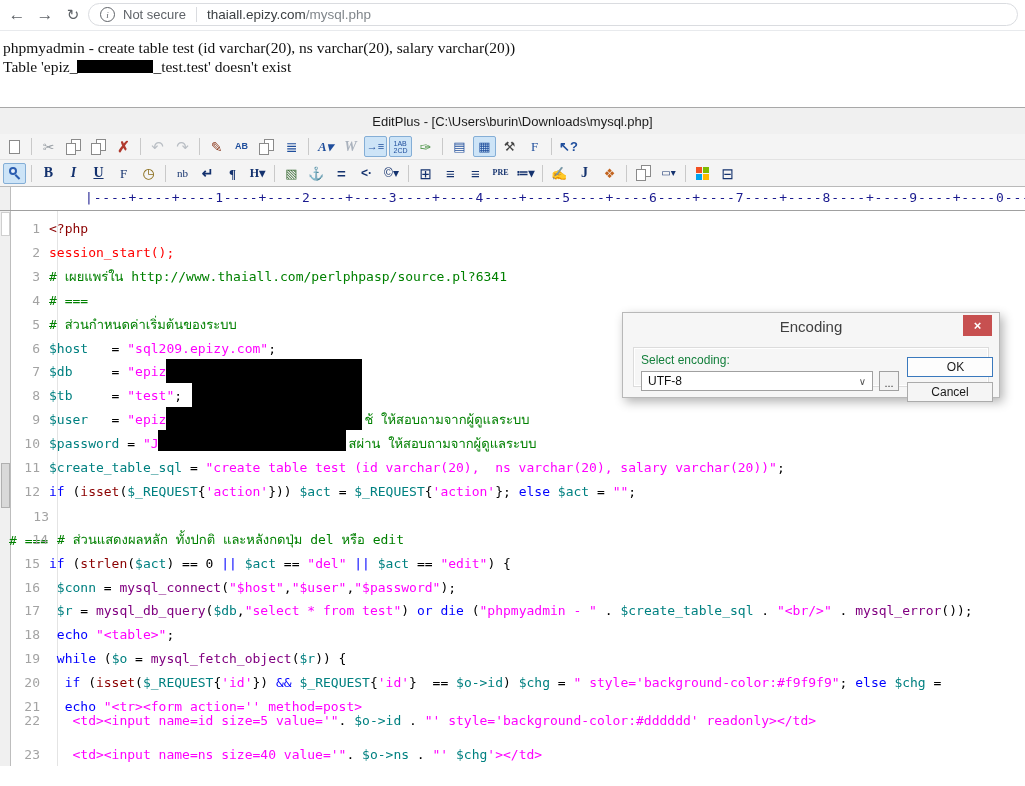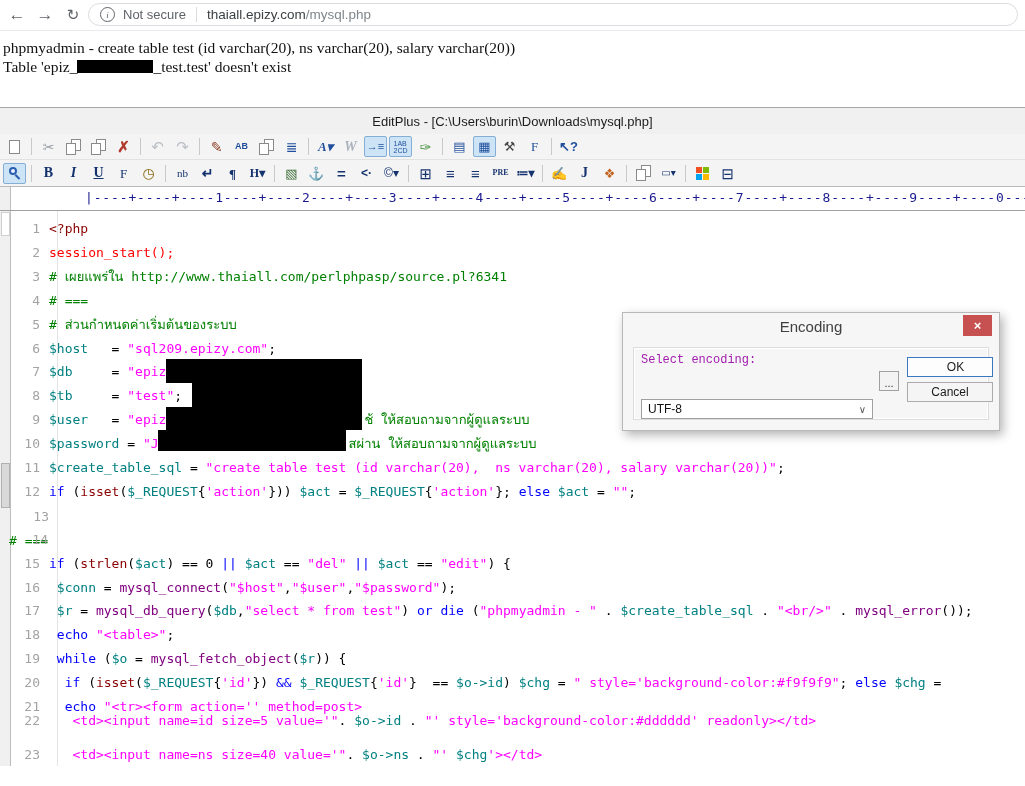--- a/index.html
+++ b/index.html
@@ -80,7 +80,7 @@
   .redaction{position:absolute;background:#000;z-index:10;}
 
   
-  .dialog{position:absolute;left:622px;top:312px;width:378px;height:119px;background:#f6f6f6;
+  .dialog{position:absolute;left:622px;top:312px;width:378px;height:86px;background:#f6f6f6;
     border:1px solid #b8b8b8;box-shadow:3px 4px 10px rgba(0,0,0,0.30);z-index:50;box-sizing:border-box;}
   .dlg-title{position:absolute;left:0;top:0;right:0;height:26px;display:flex;align-items:center;
     justify-content:center;font-size:15px;color:#404040;}

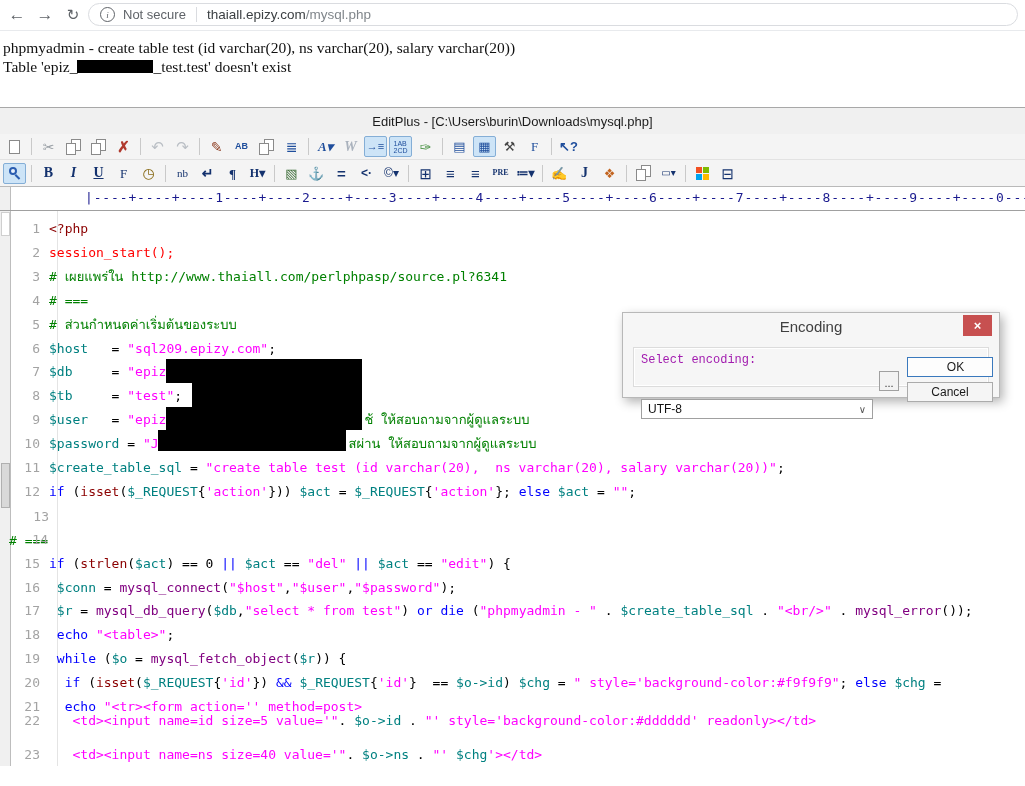--- a/index.html
+++ b/index.html
@@ -88,7 +88,7 @@
     display:flex;align-items:center;justify-content:center;font-size:13px;font-weight:bold;}
   .dlg-group{position:absolute;left:10px;top:34px;right:10px;bottom:10px;border:1px solid #dcdcdc;
     box-shadow:inset 0 0 0 1px #ffffff;}
-  .dlg-label{position:absolute;left:18px;top:40px;font-size:12px;color:#a21caf;font-family:Liberation Mono, monospace;}
+  .dlg-label{position:absolute;left:18px;top:40px;font-size:12px;color:#15803d;}
   .dlg-combo{position:absolute;left:18px;top:58px;width:232px;height:20px;background:#fff;
     border:1px solid #a0a0a0;box-sizing:border-box;display:flex;align-items:center;
     justify-content:space-between;padding:0 6px;font-size:12px;color:#111;margin-top:28px;}

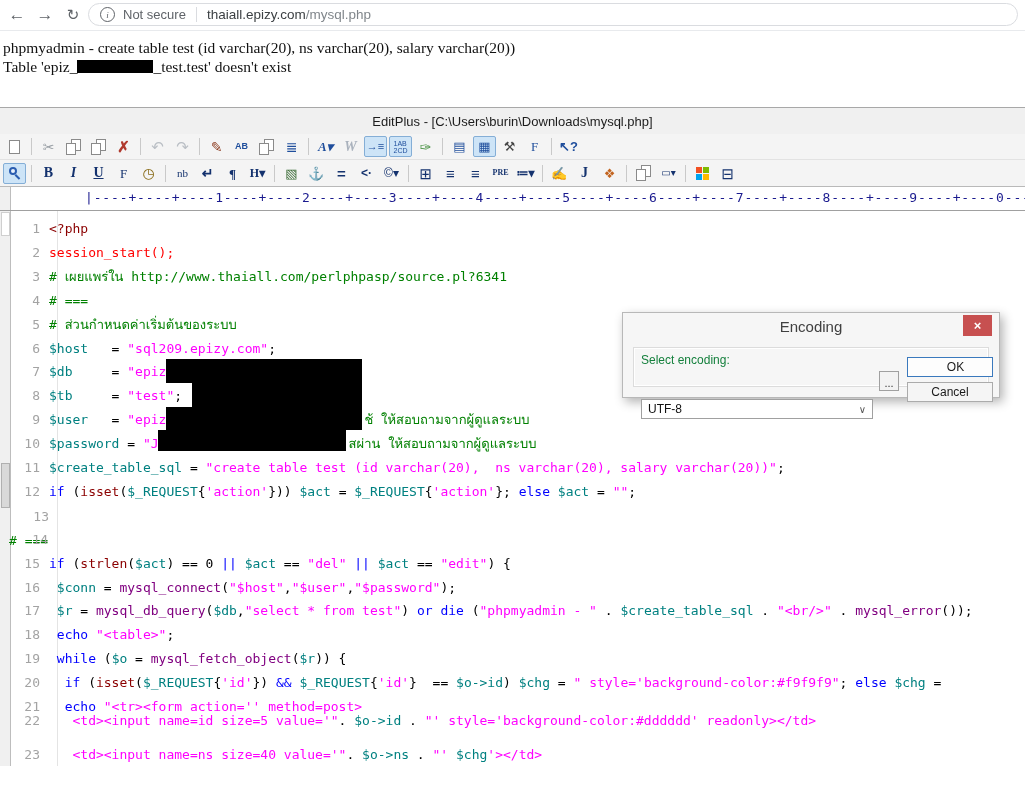--- a/index.html
+++ b/index.html
@@ -91,7 +91,7 @@
   .dlg-label{position:absolute;left:18px;top:40px;font-size:12px;color:#15803d;}
   .dlg-combo{position:absolute;left:18px;top:58px;width:232px;height:20px;background:#fff;
     border:1px solid #a0a0a0;box-sizing:border-box;display:flex;align-items:center;
-    justify-content:space-between;padding:0 6px;font-size:12px;color:#111;margin-top:28px;}
+    justify-content:space-between;padding:0 6px;font-size:12px;color:#111;}
   .combo-arrow{color:#555;font-size:10px;}
   .dlg-dots{position:absolute;left:256px;top:58px;width:20px;height:20px;background:#f3f3f3;
     border:1px solid #a0a0a0;box-sizing:border-box;display:flex;align-items:flex-end;

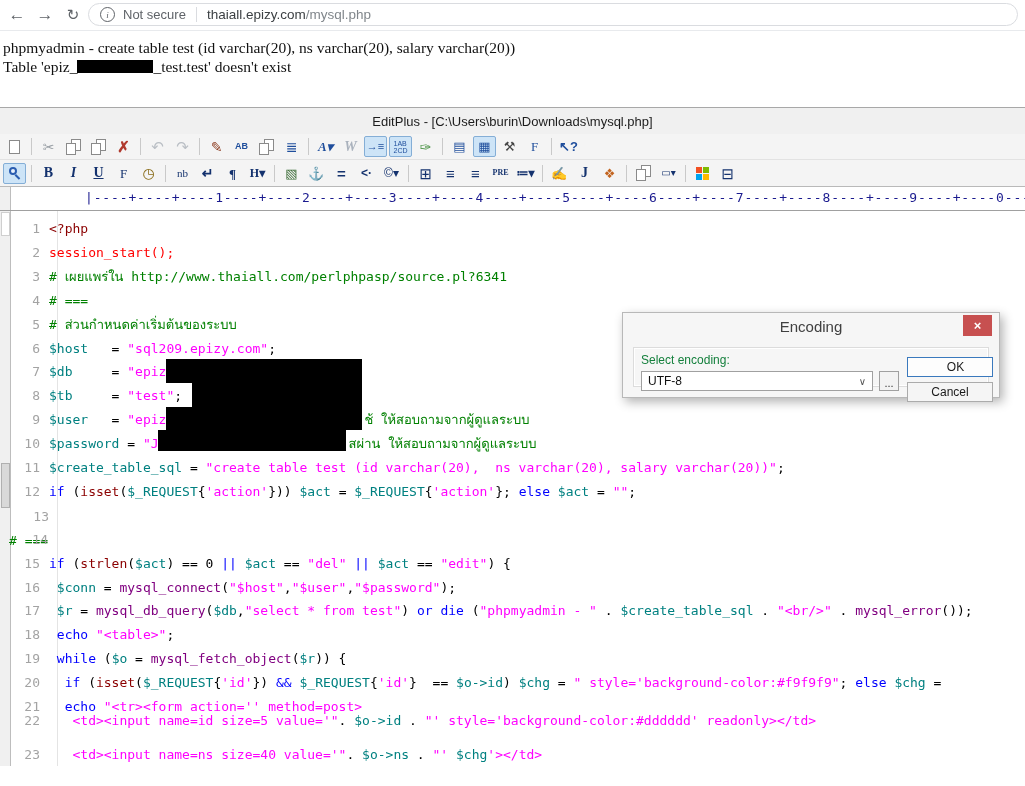--- a/index.html
+++ b/index.html
@@ -332,7 +332,7 @@
         <div class="code-line" style="top: 245px;"><span class="ln">11</span><span class="code-text"><span class="sy-v">$create_table_sql</span><span class="sy-b"> = </span><span class="sy-s">"create table test (id varchar(20),  ns varchar(20), salary varchar(20))"</span><span class="sy-b">;</span></span></div>
         <div class="code-line" style="top: 268.9px;"><span class="ln">12</span><span class="code-text"><span class="sy-k">if</span><span class="sy-b"> (</span><span class="sy-m">isset</span><span class="sy-b">(</span><span class="sy-v">$_REQUEST</span><span class="sy-b">{</span><span class="sy-s">'action'</span><span class="sy-b">})) </span><span class="sy-v">$act</span><span class="sy-b"> = </span><span class="sy-v">$_REQUEST</span><span class="sy-b">{</span><span class="sy-s">'action'</span><span class="sy-b">}; </span><span class="sy-k">else</span><span class="sy-b"> </span><span class="sy-v">$act</span><span class="sy-b"> = </span><span class="sy-s">""</span><span class="sy-b">;</span></span></div>
         <div class="code-line" style="top: 294px; flex-direction: column;"><span class="ln">13</span><span class="code-text"><span class="sy-c"># ===</span></span></div>
-        <div class="code-line" style="top: 316.7px; padding-left: 8px;"><span class="ln">14</span></div>
+        <div class="code-line" style="top: 316.7px; padding-left: 8px;"><span class="ln">14</span><span class="code-text"><span class="sy-c"># ส่วนแสดงผลหลัก ทั้งปกติ และหลังกดปุ่ม del หรือ edit</span></span></div>
         <div class="code-line" style="top: 340.6px;"><span class="ln">15</span><span class="code-text"><span class="sy-k">if</span><span class="sy-b"> (</span><span class="sy-m">strlen</span><span class="sy-b">(</span><span class="sy-v">$act</span><span class="sy-b">) == 0 </span><span class="sy-k">||</span><span class="sy-b"> </span><span class="sy-v">$act</span><span class="sy-b"> == </span><span class="sy-s">"del"</span><span class="sy-b"> </span><span class="sy-k">||</span><span class="sy-b"> </span><span class="sy-v">$act</span><span class="sy-b"> == </span><span class="sy-s">"edit"</span><span class="sy-b">) {</span></span></div>
         <div class="code-line" style="top: 364.5px;"><span class="ln">16</span><span class="code-text"><span class="sy-b"> </span><span class="sy-v">$conn</span><span class="sy-b"> = </span><span class="sy-f">mysql_connect</span><span class="sy-b">(</span><span class="sy-s">"$host"</span><span class="sy-b">,</span><span class="sy-s">"$user"</span><span class="sy-b">,</span><span class="sy-s">"$password"</span><span class="sy-b">);</span></span></div>
         <div class="code-line" style="top: 388.4px;"><span class="ln">17</span><span class="code-text"><span class="sy-b"> </span><span class="sy-v">$r</span><span class="sy-b"> = </span><span class="sy-f">mysql_db_query</span><span class="sy-b">(</span><span class="sy-v">$db</span><span class="sy-b">,</span><span class="sy-s">"select * from test"</span><span class="sy-b">) </span><span class="sy-k">or</span><span class="sy-b"> </span><span class="sy-k">die</span><span class="sy-b"> (</span><span class="sy-s">"phpmyadmin - "</span><span class="sy-b"> . </span><span class="sy-v">$create_table_sql</span><span class="sy-b"> . </span><span class="sy-s">"&lt;br/&gt;"</span><span class="sy-b"> . </span><span class="sy-f">mysql_error</span><span class="sy-b">());</span></span></div>

